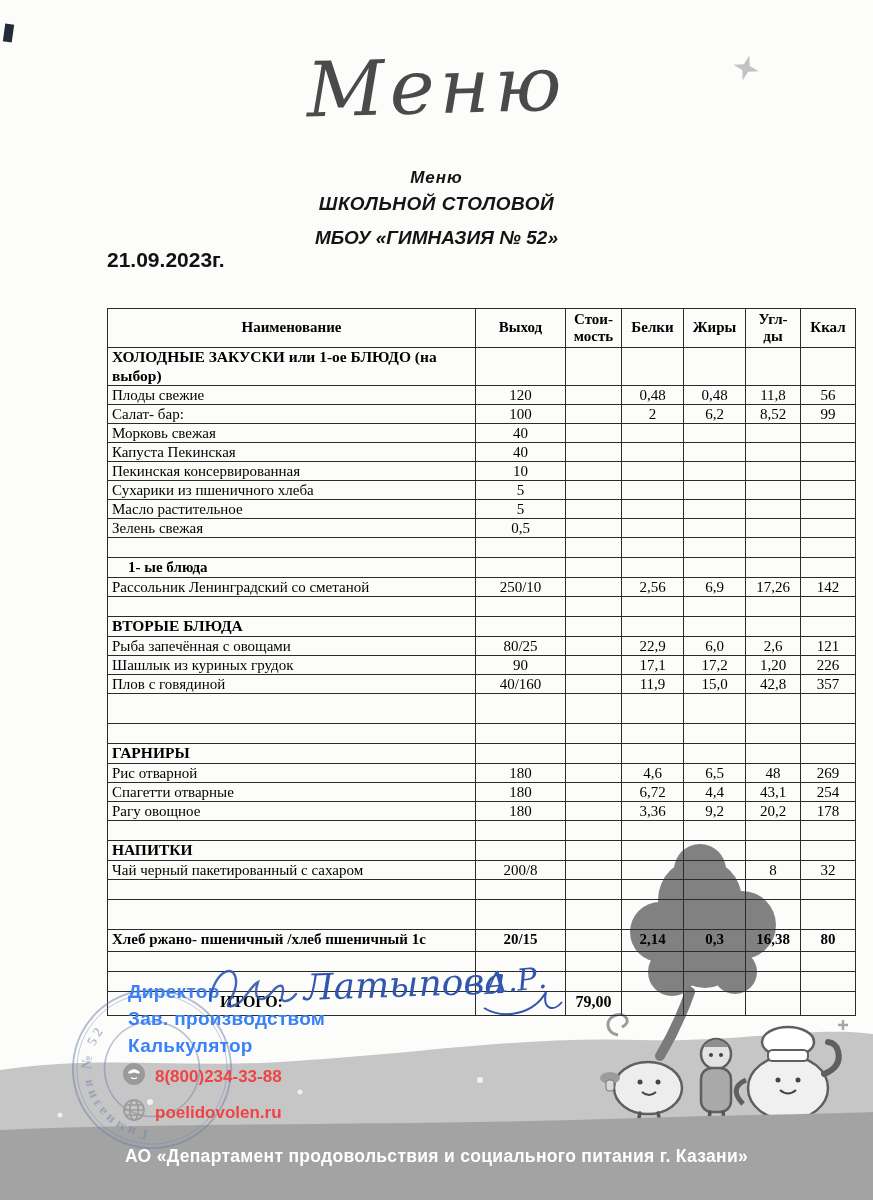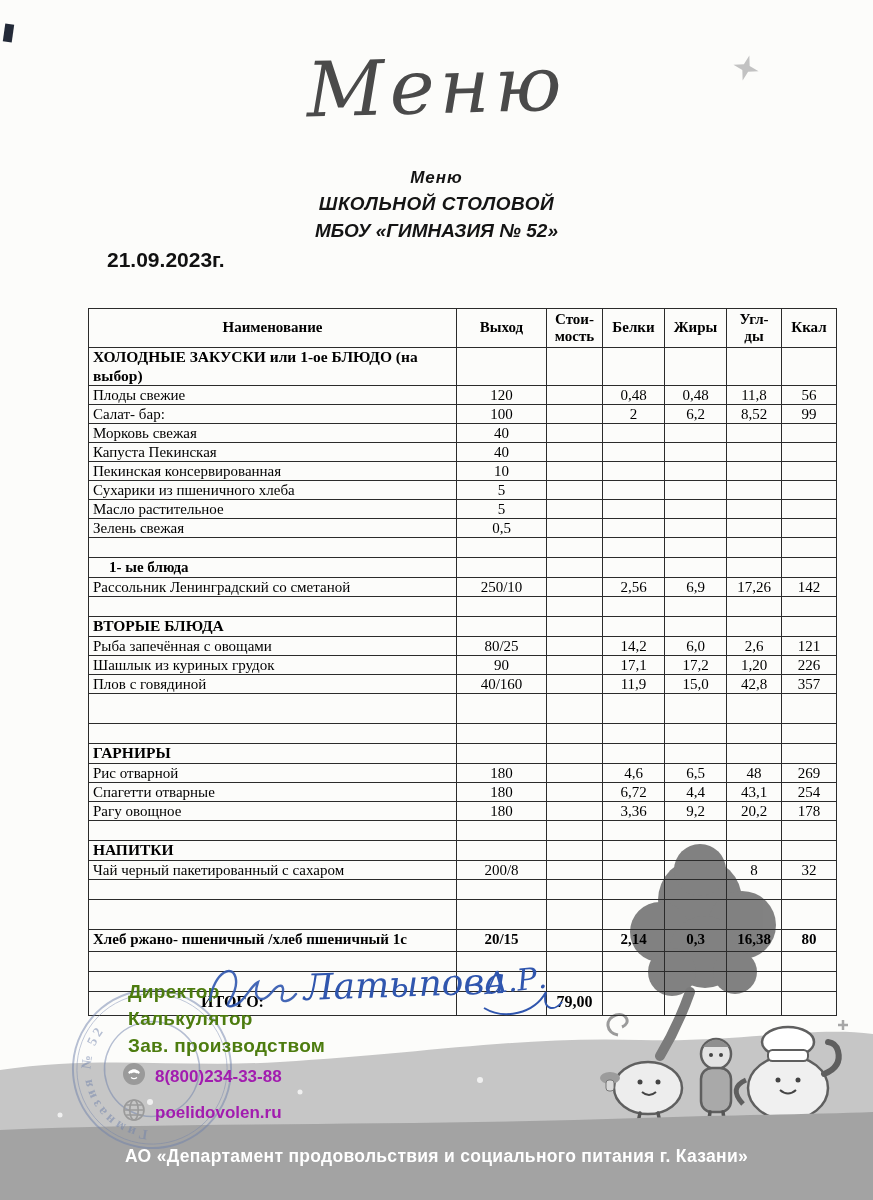--- a/index.html
+++ b/index.html
@@ -19,7 +19,7 @@
   .typed-header{position:absolute;top:168px;left:0;right:0;text-align:center;
     font-family:"Liberation Sans",sans-serif;font-weight:bold;font-style:italic;color:#141414;z-index:5;}
   .typed-header .line1{font-size:17px;letter-spacing:1px;margin-bottom:5px;}
-  .typed-header .line2{font-size:19px;letter-spacing:.5px;margin-bottom:5px;}
+  .typed-header .line2{font-size:19px;letter-spacing:.5px;margin-bottom:12px;}
   .typed-header .line3{font-size:19px;}
 
   .doc-date{position:absolute;left:107px;top:248px;font-family:"Liberation Sans",sans-serif;

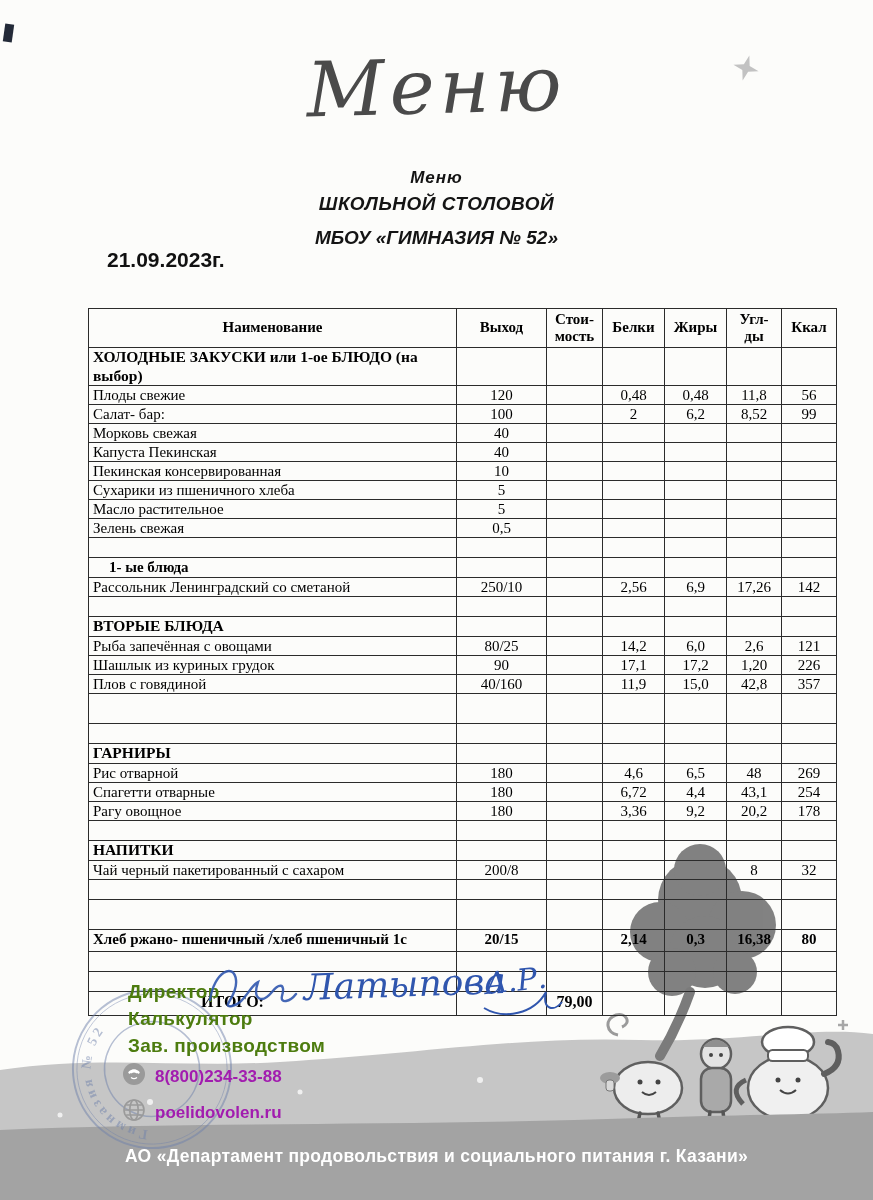--- a/index.html
+++ b/index.html
@@ -26,7 +26,7 @@
     font-weight:bold;font-size:21px;color:#111;z-index:5;}
 
   
-  .menu-table{position:absolute;left:88px;top:308px;width:748px;border-collapse:collapse;
+  .menu-table{position:absolute;left:107px;top:308px;width:748px;border-collapse:collapse;
     table-layout:fixed;z-index:2;background:transparent;color:#000;}
   .menu-table th,.menu-table td{border:1px solid #2b2b2b;padding:0 4px;font-size:15px;overflow:hidden;}
   .menu-table th{font-weight:bold;text-align:center;vertical-align:middle;white-space:pre-line;height:38px;line-height:1.15;}

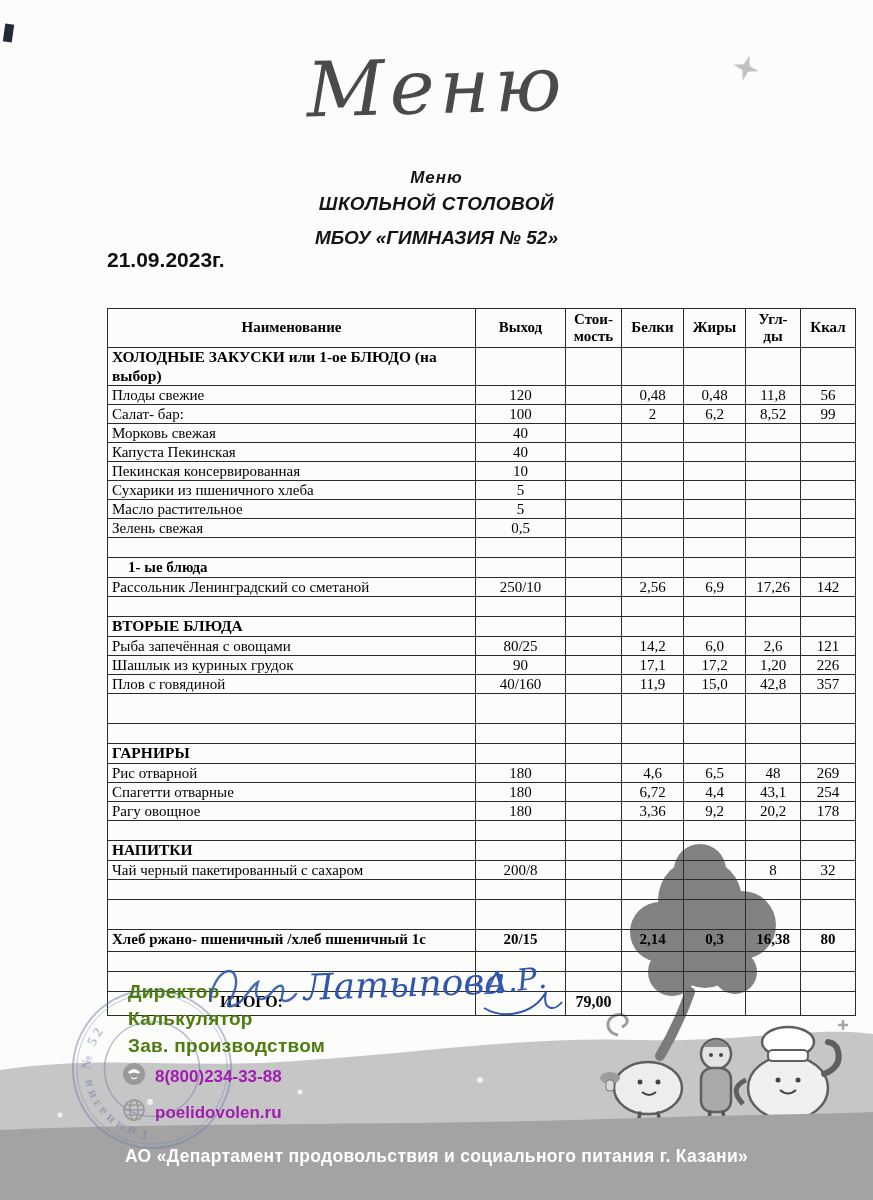--- a/index.html
+++ b/index.html
@@ -315,7 +315,7 @@
           <td class="col-dish-name">Рыба запечённая с овощами</td>
           <td class="col-portion">80/25</td>
           <td class="col-cost"></td>
-          <td class="col-protein">14,2</td>
+          <td class="col-protein">22,9</td>
           <td class="col-fat">6,0</td>
           <td class="col-carbs">2,6</td>
           <td class="col-kcal">121</td>

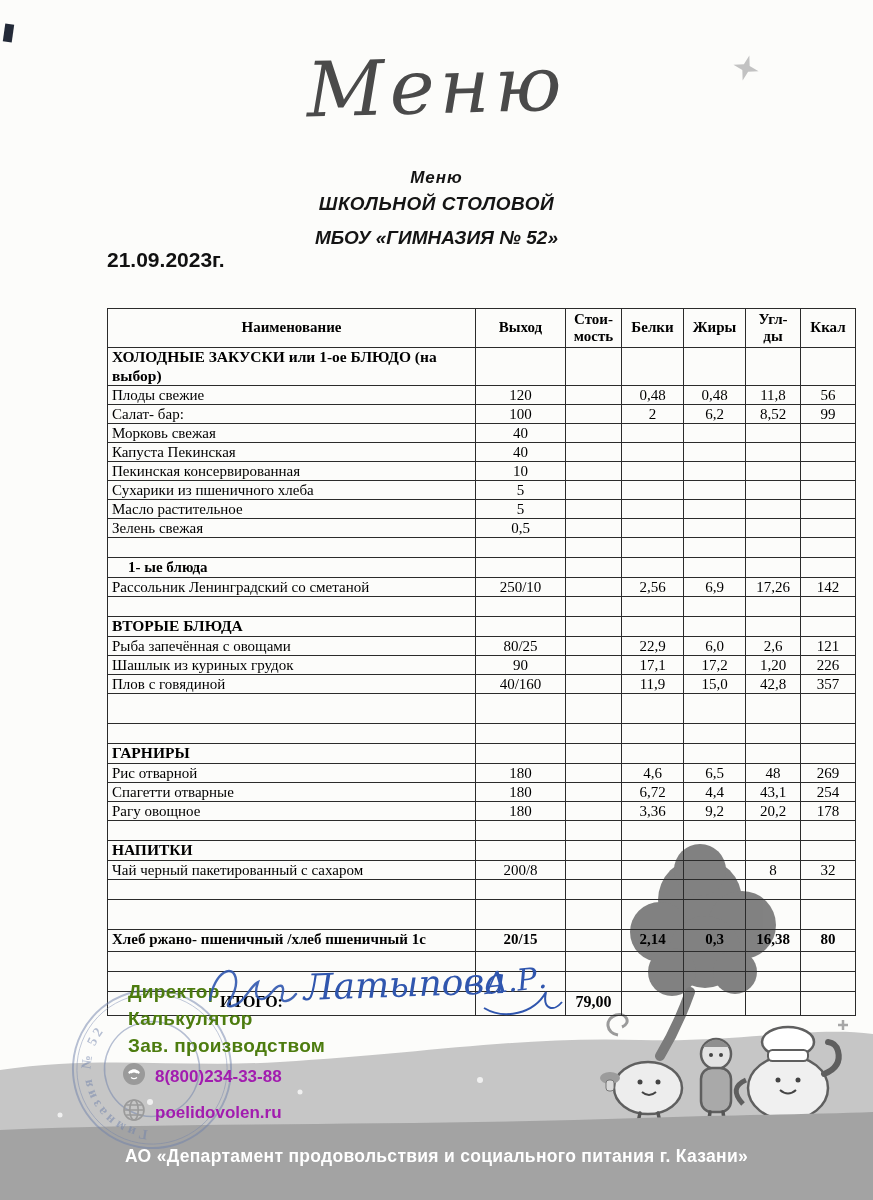--- a/index.html
+++ b/index.html
@@ -54,7 +54,7 @@
 
   
   .roles{position:absolute;left:128px;top:978px;z-index:4;font-family:"Liberation Sans",sans-serif;
-    color:#4d7c0f;font-size:19px;line-height:27px;font-weight:600;letter-spacing:.3px;}
+    color:#3b82f6;font-size:19px;line-height:27px;font-weight:600;letter-spacing:.3px;}
   .contact{position:absolute;left:122px;z-index:4;display:flex;align-items:center;gap:9px;
     color:#a21caf;font-family:"Liberation Sans",sans-serif;font-size:17px;font-weight:600;}
   .contact.phone-row{top:1062px;}

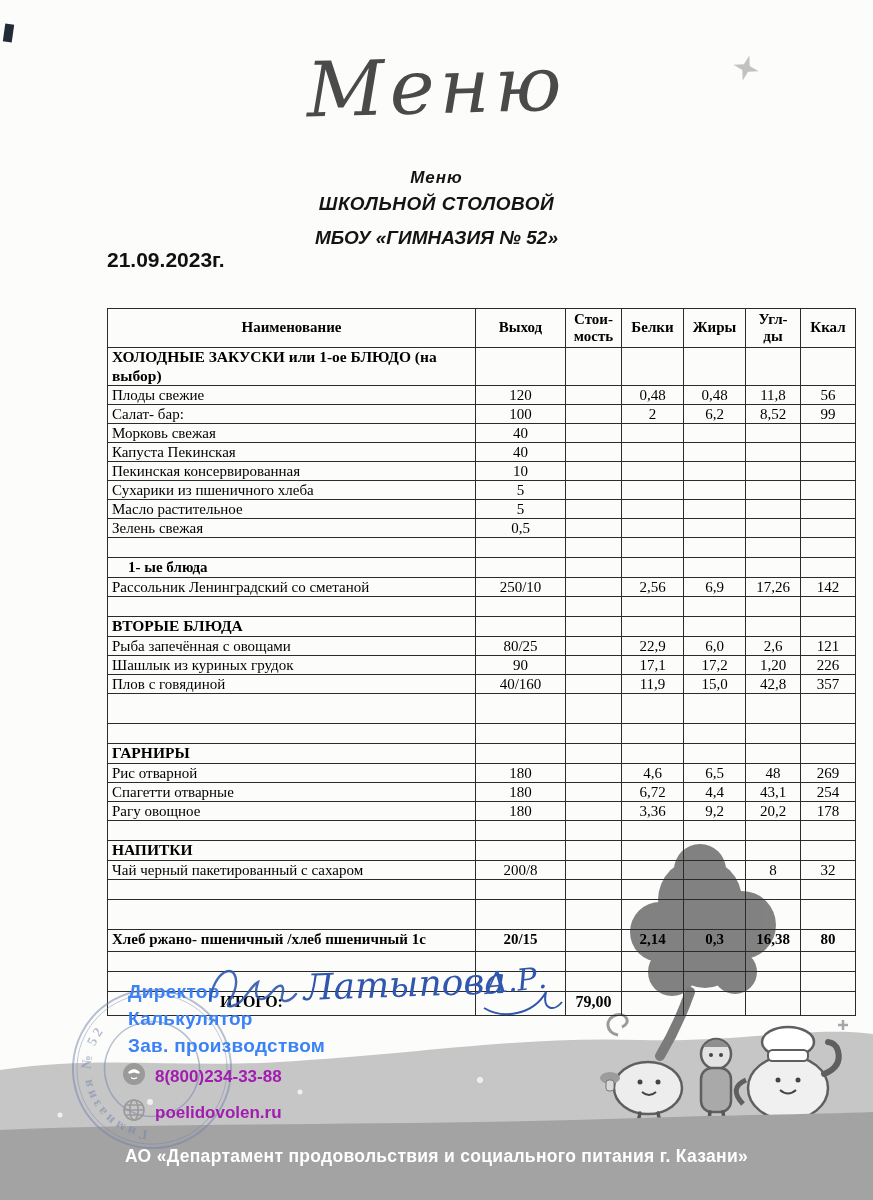--- a/index.html
+++ b/index.html
@@ -490,8 +490,8 @@
 
   <div class="roles">
     <div>Директор</div>
+    <div>Зав. производством</div>
     <div>Калькулятор</div>
-    <div>Зав. производством</div>
   </div>
 
   <div class="contact phone-row">

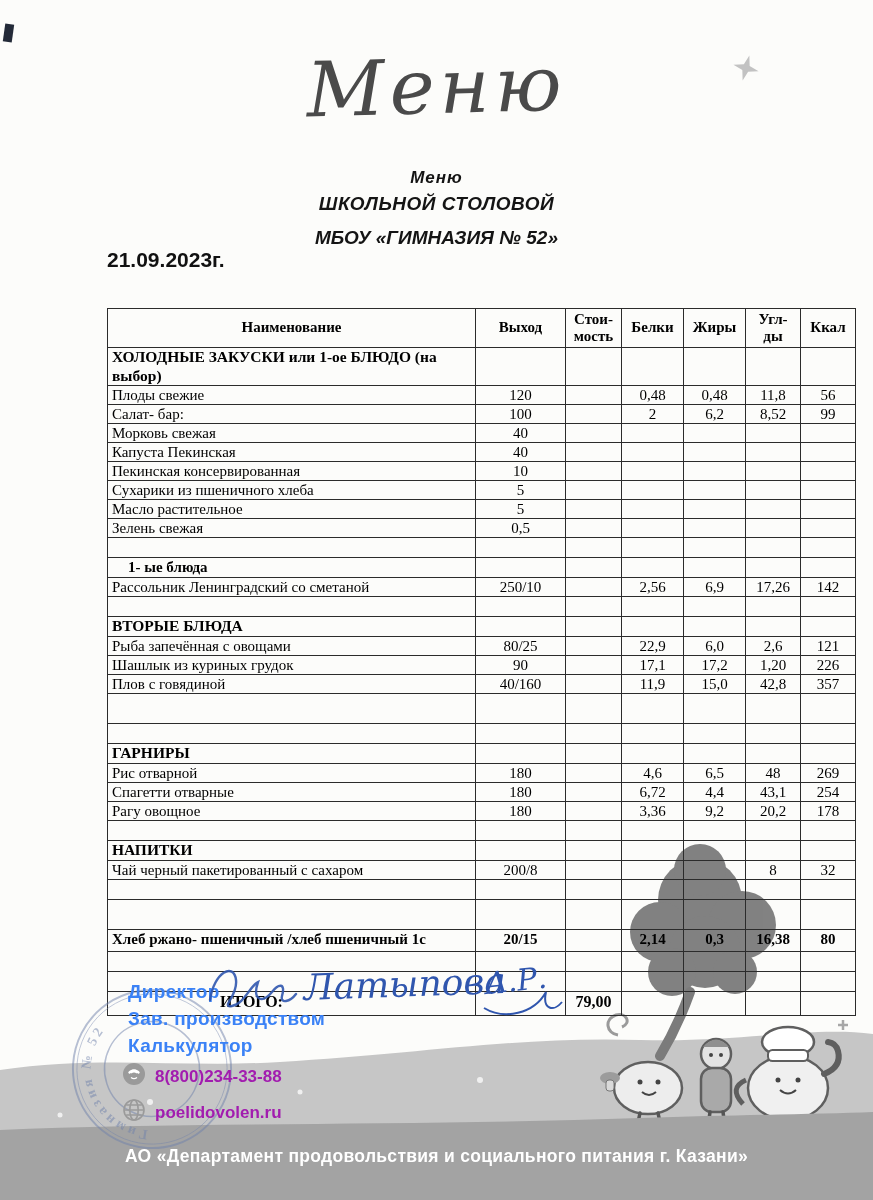--- a/index.html
+++ b/index.html
@@ -56,7 +56,7 @@
   .roles{position:absolute;left:128px;top:978px;z-index:4;font-family:"Liberation Sans",sans-serif;
     color:#3b82f6;font-size:19px;line-height:27px;font-weight:600;letter-spacing:.3px;}
   .contact{position:absolute;left:122px;z-index:4;display:flex;align-items:center;gap:9px;
-    color:#a21caf;font-family:"Liberation Sans",sans-serif;font-size:17px;font-weight:600;}
+    color:#ef4444;font-family:"Liberation Sans",sans-serif;font-size:17px;font-weight:600;}
   .contact.phone-row{top:1062px;}
   .contact.site-row{top:1098px;}
 

